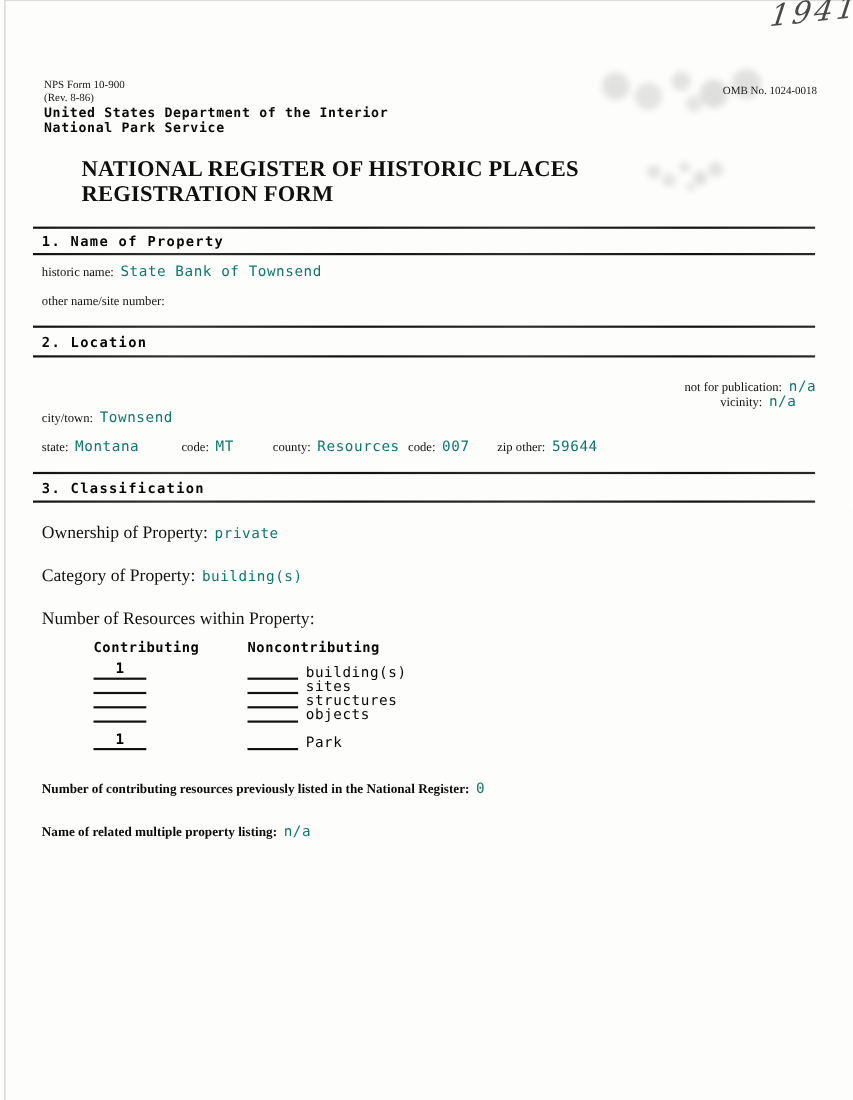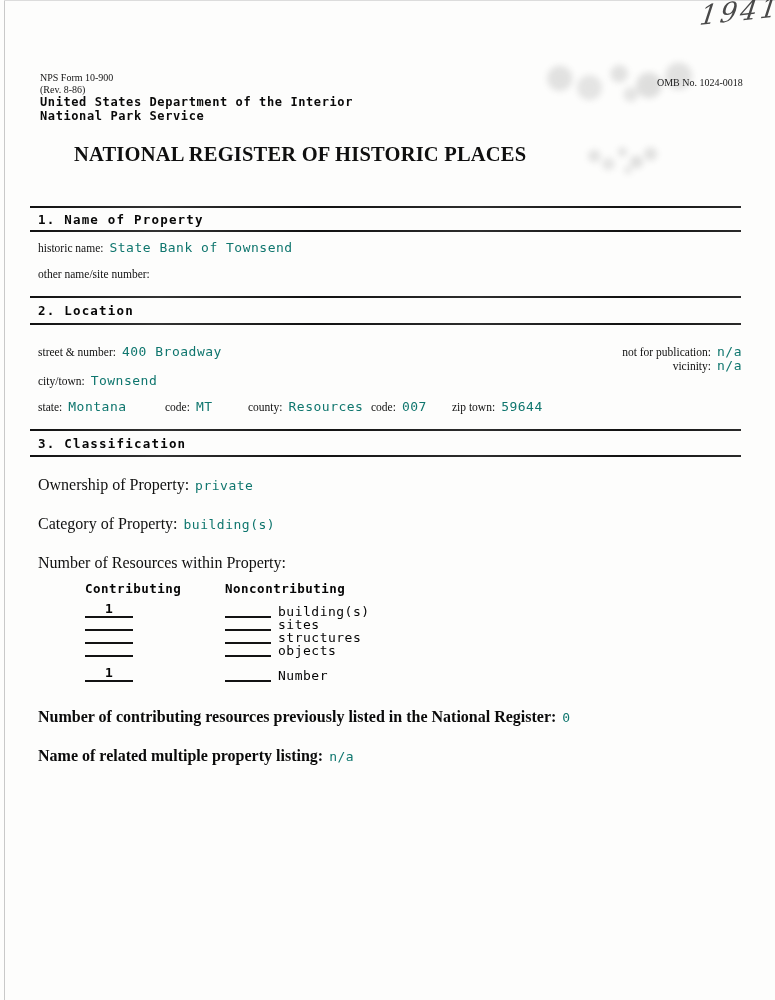--- a/index.html
+++ b/index.html
@@ -79,6 +79,7 @@
 
   <div class="abs doc-title" style="left:38px;top:143px;margin-left:36px;">
     <div>NATIONAL REGISTER OF HISTORIC PLACES</div>
+    <div>REGISTRATION FORM</div>
   </div>
 
   <div class="rule rough" style="top:206px;"></div>

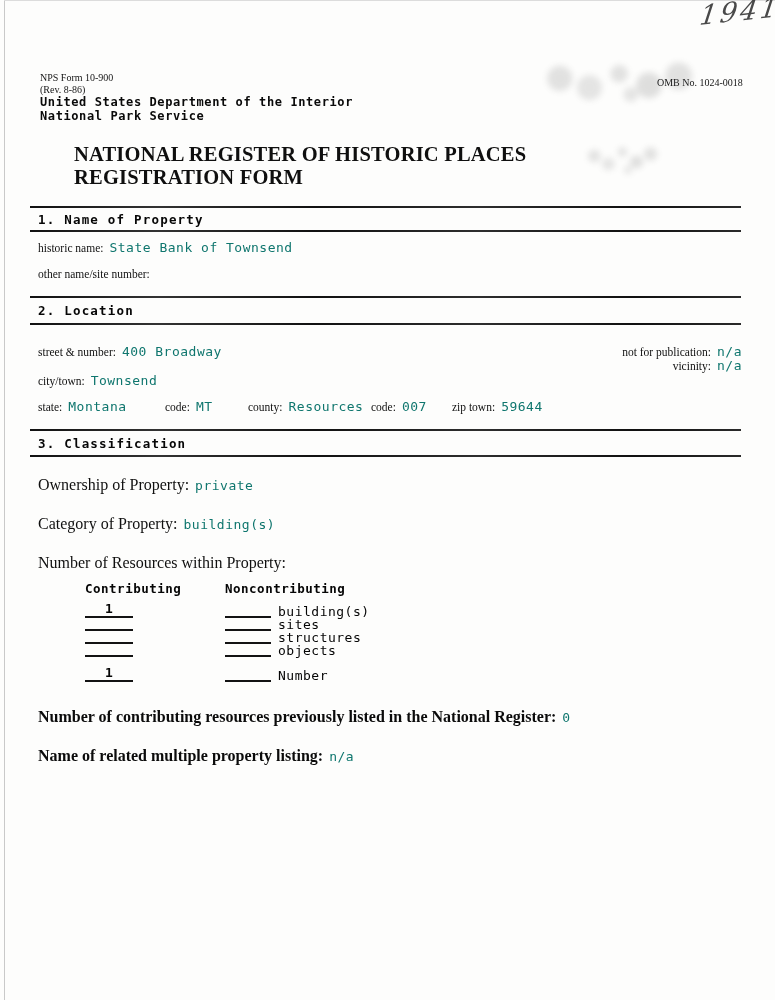--- a/index.html
+++ b/index.html
@@ -97,9 +97,6 @@
   <div class="abs sec-heading" style="left:38px;top:303px;">2. Location</div>
   <div class="rule rough" style="top:323px;"></div>
 
-  <div class="abs" style="left:38px;top:342px;">
-    <span class="lbl">street &amp; number:</span><span class="val">400 Broadway</span>
-  </div>
   <div class="abs right-align" style="right:33px;top:342px;">
     <span class="lbl">not for publication:</span><span class="val">n/a</span>
   </div>

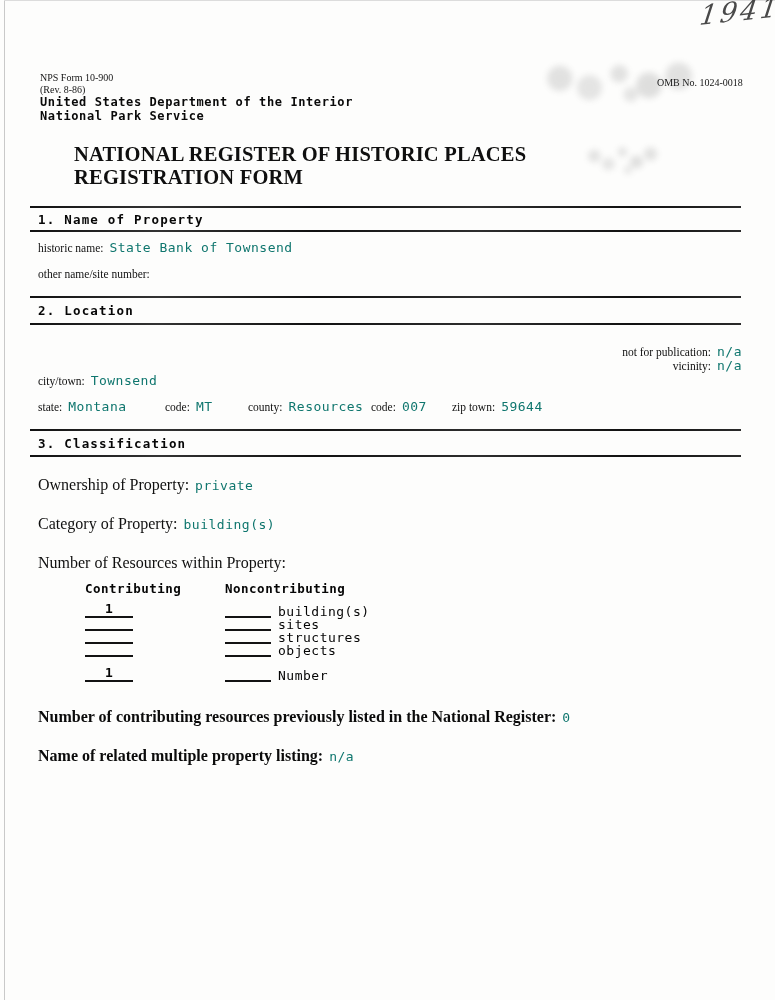--- a/index.html
+++ b/index.html
@@ -100,7 +100,7 @@
   <div class="abs right-align" style="right:33px;top:342px;">
     <span class="lbl">not for publication:</span><span class="val">n/a</span>
   </div>
-  <div class="abs right-align" style="right:33px;top:356px;text-align:center;">
+  <div class="abs right-align" style="right:51px;top:356px;text-align:center;">
     <span class="lbl">vicinity:</span><span class="val">n/a</span>
   </div>
   <div class="abs" style="left:38px;top:371px;">

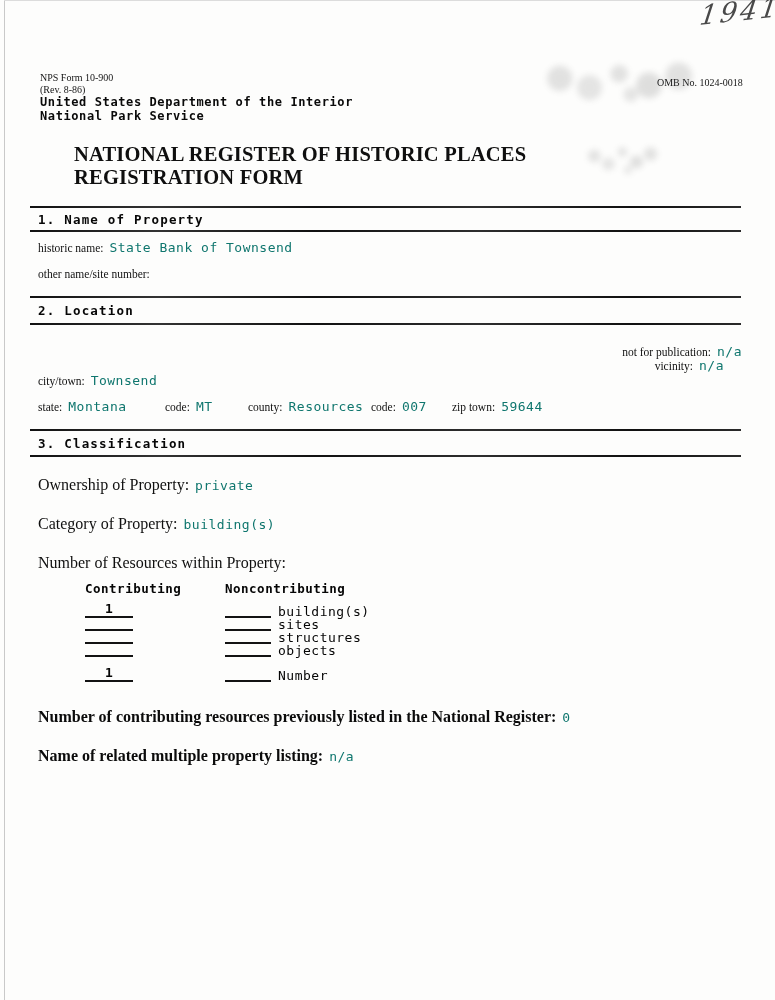--- a/index.html
+++ b/index.html
@@ -120,7 +120,7 @@
     <span class="lbl">code:</span><span class="val">007</span>
   </div>
   <div class="abs" style="left:452px;top:397px;">
-    <span class="lbl">zip town:</span><span class="val">59644</span>
+    <span class="lbl">zip other:</span><span class="val">59644</span>
   </div>
 
   <div class="rule rough" style="top:429px;"></div>

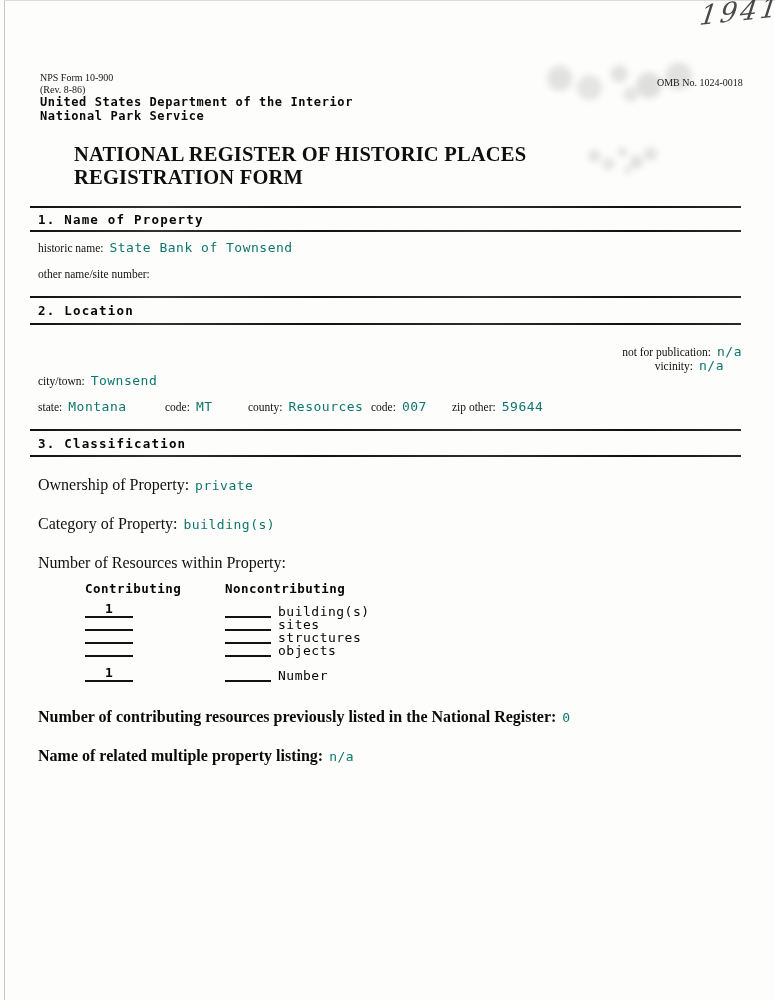--- a/index.html
+++ b/index.html
@@ -161,7 +161,7 @@
   <div class="res-row" style="top:668px;">
     <span class="uline c1">1</span>
     <span class="uline c2"></span>
-    <span class="res-label">Number</span>
+    <span class="res-label">Park</span>
   </div>
 
   <div class="abs" style="left:38px;top:708px;">

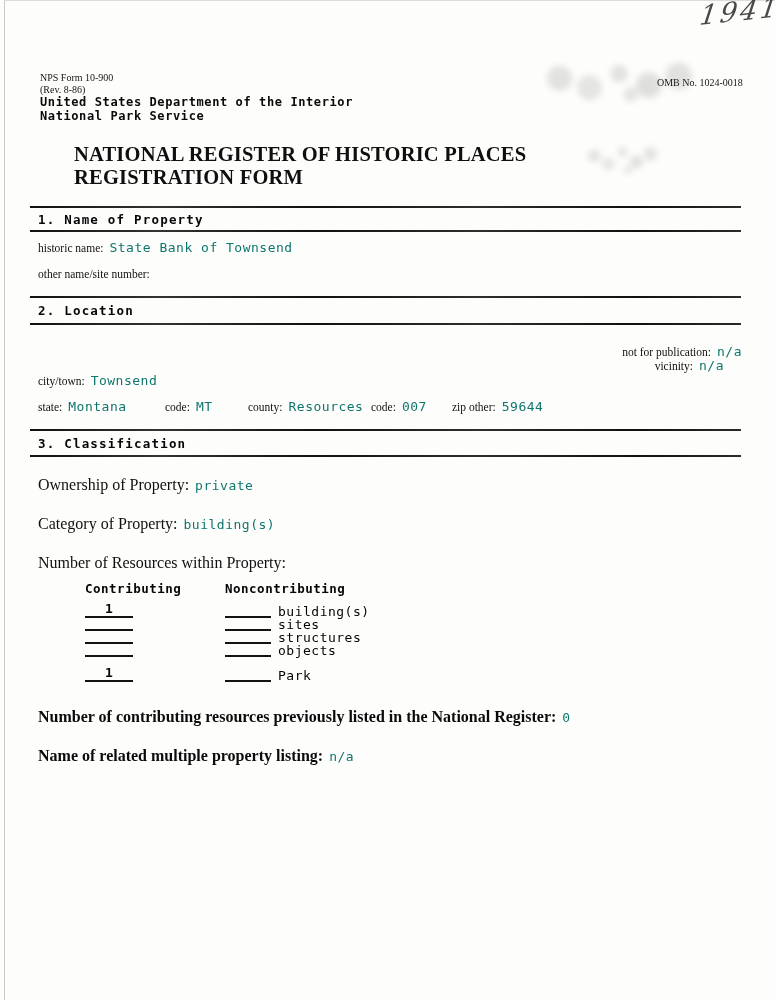--- a/index.html
+++ b/index.html
@@ -39,7 +39,7 @@
   .res-label{position:absolute;left:193px;bottom:-1px;font-family:"DejaVu Sans Mono",monospace;
              font-size:13px;letter-spacing:.5px;color:#050505;line-height:14px;}
 
-  .bold-lbl{font-size:16px;font-weight:600;color:#0b0b0b;}
+  .bold-lbl{font-size:12px;font-weight:600;color:#0b0b0b;}
 
   .handwriting{
     font-family:"DejaVu Serif",serif;font-style:italic;font-size:27px;color:#2a2a2a;

